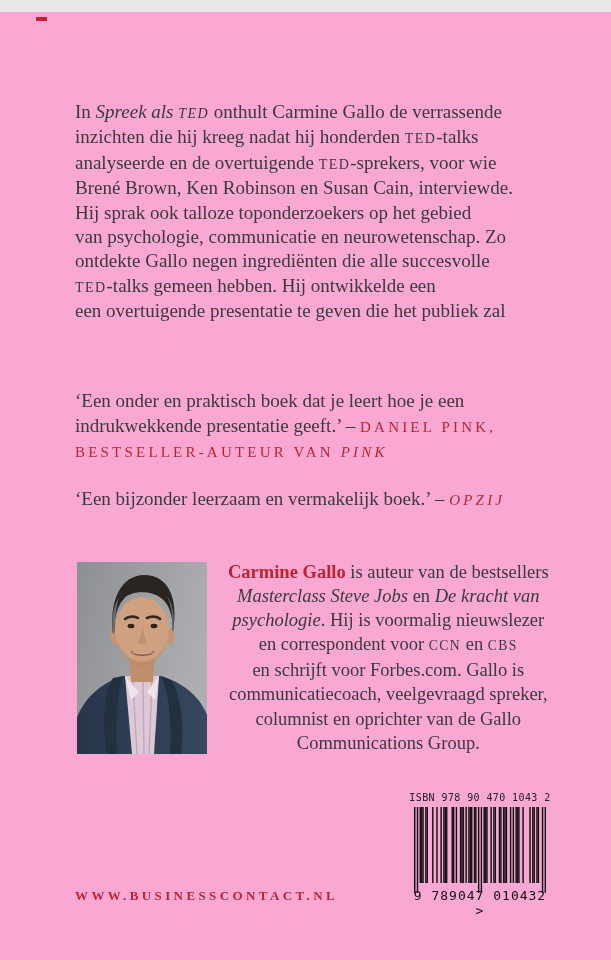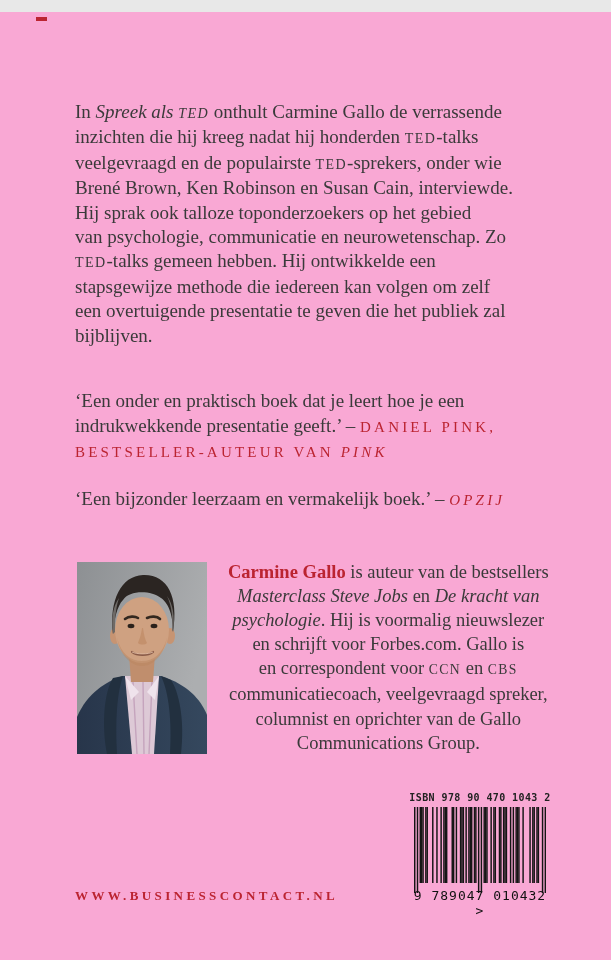--- a/index.html
+++ b/index.html
@@ -72,7 +72,7 @@
   <div class="synopsis">
       <div class="tl"><span>In </span><span class="i">Spreek als </span><span class="i sc">TED</span><span> onthult Carmine Gallo de verrassende</span></div>
       <div class="tl"><span>inzichten die hij kreeg nadat hij honderden </span><span class="sc">TED</span><span>-talks</span></div>
-      <div class="tl"><span>veelgevraagd en de populairste </span><span class="sc">TED</span><span>-sprekers, onder wie</span></div>
+      <div class="tl"><span>analyseerde en de overtuigende </span><span class="sc">TED</span><span>-sprekers, onder wie</span></div>
       <div class="tl"><span>Brené Brown, Ken Robinson en Susan Cain, interviewde.</span></div>
       <div class="tl"><span>Hij sprak ook talloze toponderzoekers op het gebied</span></div>
       <div class="tl"><span>van psychologie, communicatie en neurowetenschap. Zo</span></div>

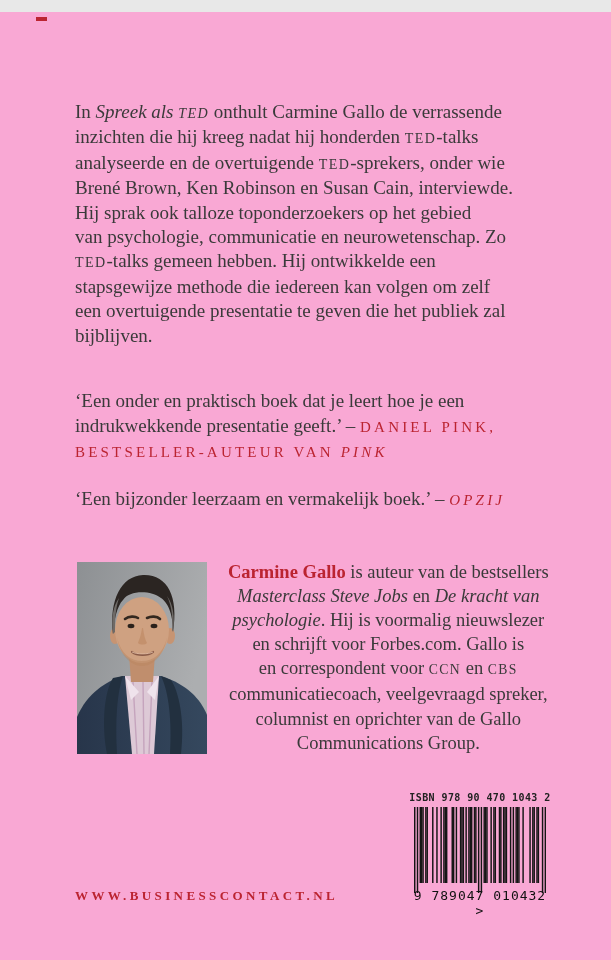--- a/index.html
+++ b/index.html
@@ -72,7 +72,7 @@
   <div class="synopsis">
       <div class="tl"><span>In </span><span class="i">Spreek als </span><span class="i sc">TED</span><span> onthult Carmine Gallo de verrassende</span></div>
       <div class="tl"><span>inzichten die hij kreeg nadat hij honderden </span><span class="sc">TED</span><span>-talks</span></div>
-      <div class="tl"><span>analyseerde en de overtuigende </span><span class="sc">TED</span><span>-sprekers, onder wie</span></div>
+      <div class="tl"><span>analyseerde en de overtuigende </span><span class="sc">TED</span><span>-sprekers, voor wie</span></div>
       <div class="tl"><span>Brené Brown, Ken Robinson en Susan Cain, interviewde.</span></div>
       <div class="tl"><span>Hij sprak ook talloze toponderzoekers op het gebied</span></div>
       <div class="tl"><span>van psychologie, communicatie en neurowetenschap. Zo</span></div>

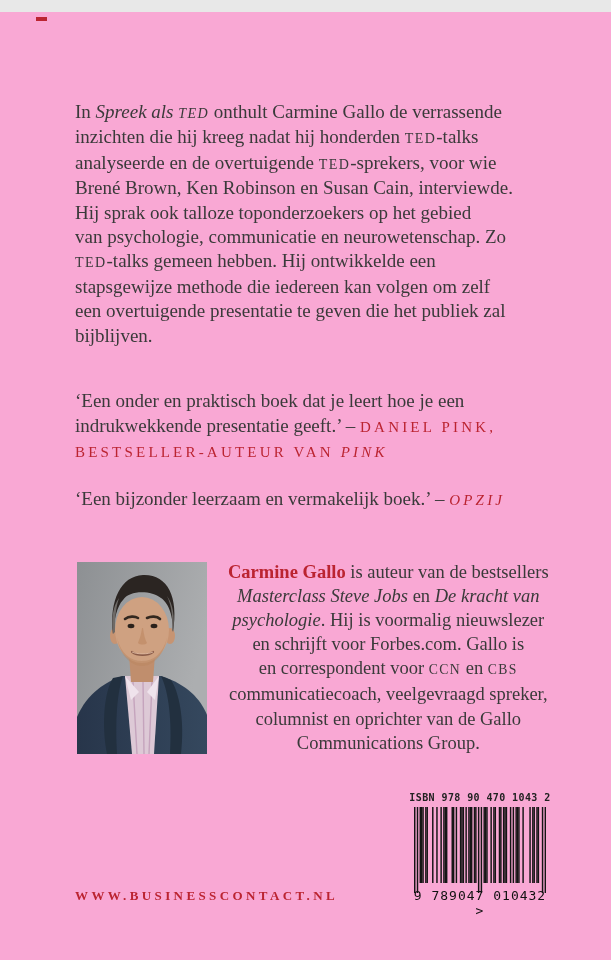--- a/index.html
+++ b/index.html
@@ -76,6 +76,7 @@
       <div class="tl"><span>Brené Brown, Ken Robinson en Susan Cain, interviewde.</span></div>
       <div class="tl"><span>Hij sprak ook talloze toponderzoekers op het gebied</span></div>
       <div class="tl"><span>van psychologie, communicatie en neurowetenschap. Zo</span></div>
+      <div class="tl"><span>ontdekte Gallo negen ingrediënten die alle succesvolle</span></div>
       <div class="tl"><span class="sc">TED</span><span>-talks gemeen hebben. Hij ontwikkelde een</span></div>
       <div class="tl"><span>stapsgewijze methode die iedereen kan volgen om zelf</span></div>
       <div class="tl"><span>een overtuigende presentatie te geven die het publiek zal</span></div>

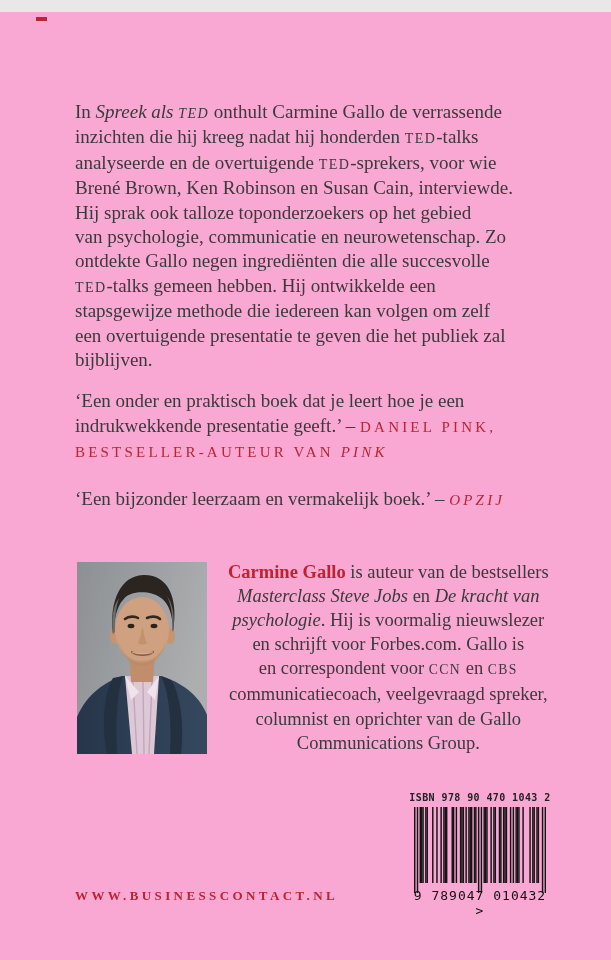--- a/index.html
+++ b/index.html
@@ -78,7 +78,6 @@
       <div class="tl"><span>van psychologie, communicatie en neurowetenschap. Zo</span></div>
       <div class="tl"><span>ontdekte Gallo negen ingrediënten die alle succesvolle</span></div>
       <div class="tl"><span class="sc">TED</span><span>-talks gemeen hebben. Hij ontwikkelde een</span></div>
-      <div class="tl"><span>stapsgewijze methode die iedereen kan volgen om zelf</span></div>
       <div class="tl"><span>een overtuigende presentatie te geven die het publiek zal</span></div>
       <div class="tl"><span>bijblijven.</span></div>
     </div>

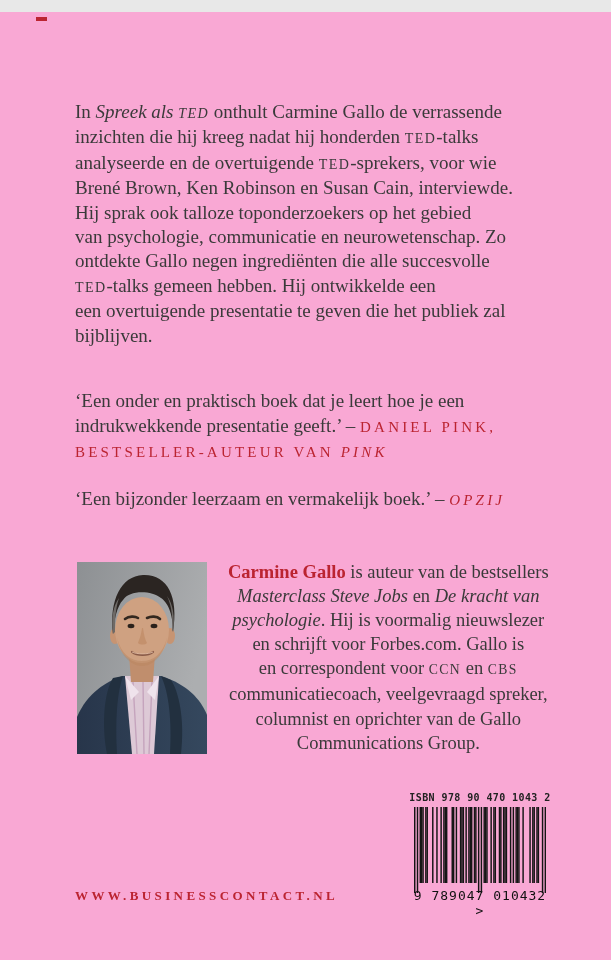--- a/index.html
+++ b/index.html
@@ -79,7 +79,6 @@
       <div class="tl"><span>ontdekte Gallo negen ingrediënten die alle succesvolle</span></div>
       <div class="tl"><span class="sc">TED</span><span>-talks gemeen hebben. Hij ontwikkelde een</span></div>
       <div class="tl"><span>een overtuigende presentatie te geven die het publiek zal</span></div>
-      <div class="tl"><span>bijblijven.</span></div>
     </div>
 
   <div class="quote quote1">

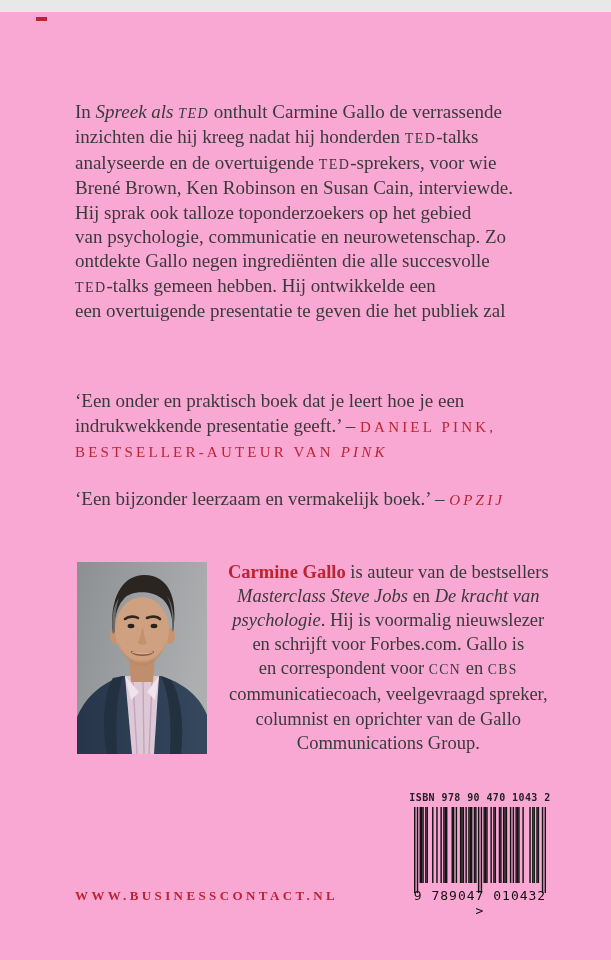--- a/index.html
+++ b/index.html
@@ -143,8 +143,8 @@
       <div class="tl"><span class="red b">Carmine Gallo</span><span> is auteur van de bestsellers</span></div>
       <div class="tl"><span class="i">Masterclass Steve Jobs</span><span> en </span><span class="i">De kracht van</span></div>
       <div class="tl"><span class="i">psychologie</span><span>. Hij is voormalig nieuwslezer</span></div>
+      <div class="tl"><span>en correspondent voor </span><span class="sc">CCN</span><span> en </span><span class="sc">CBS</span></div>
       <div class="tl"><span>en schrijft voor Forbes.com. Gallo is</span></div>
-      <div class="tl"><span>en correspondent voor </span><span class="sc">CCN</span><span> en </span><span class="sc">CBS</span></div>
       <div class="tl"><span>communicatiecoach, veelgevraagd spreker,</span></div>
       <div class="tl"><span>columnist en oprichter van de Gallo</span></div>
       <div class="tl"><span>Communications Group.</span></div>

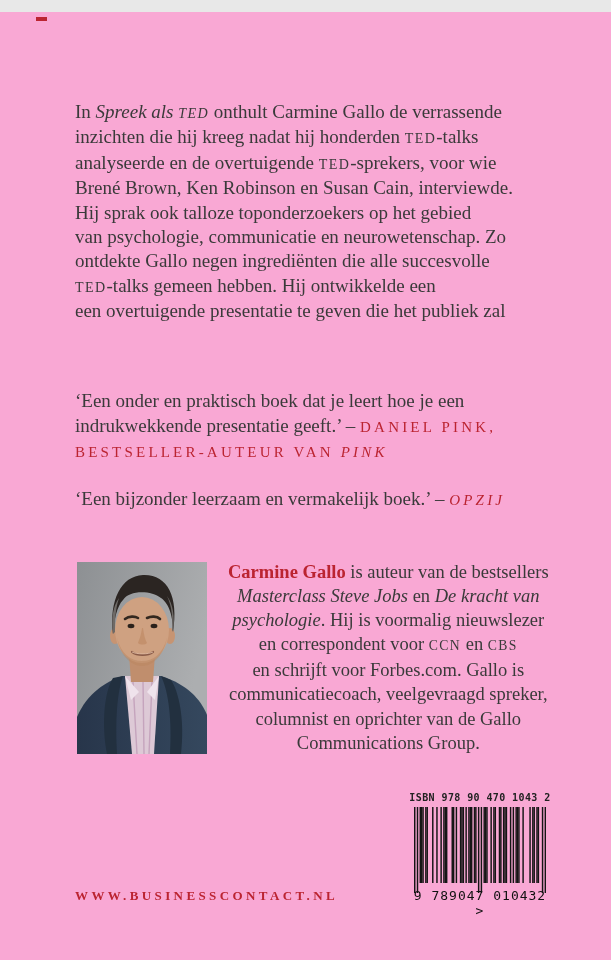--- a/index.html
+++ b/index.html
@@ -51,7 +51,7 @@
   .isbn-label{
     position:absolute;top:0;left:0;right:0;
     font-family:"DejaVu Sans Mono",monospace;
-    font-size:10px;letter-spacing:0.4px;color:#222;font-weight:bold;
+    font-size:10px;letter-spacing:0.4px;color:#222;
   }
   .bars{
     position:absolute;top:15px;left:8px;

